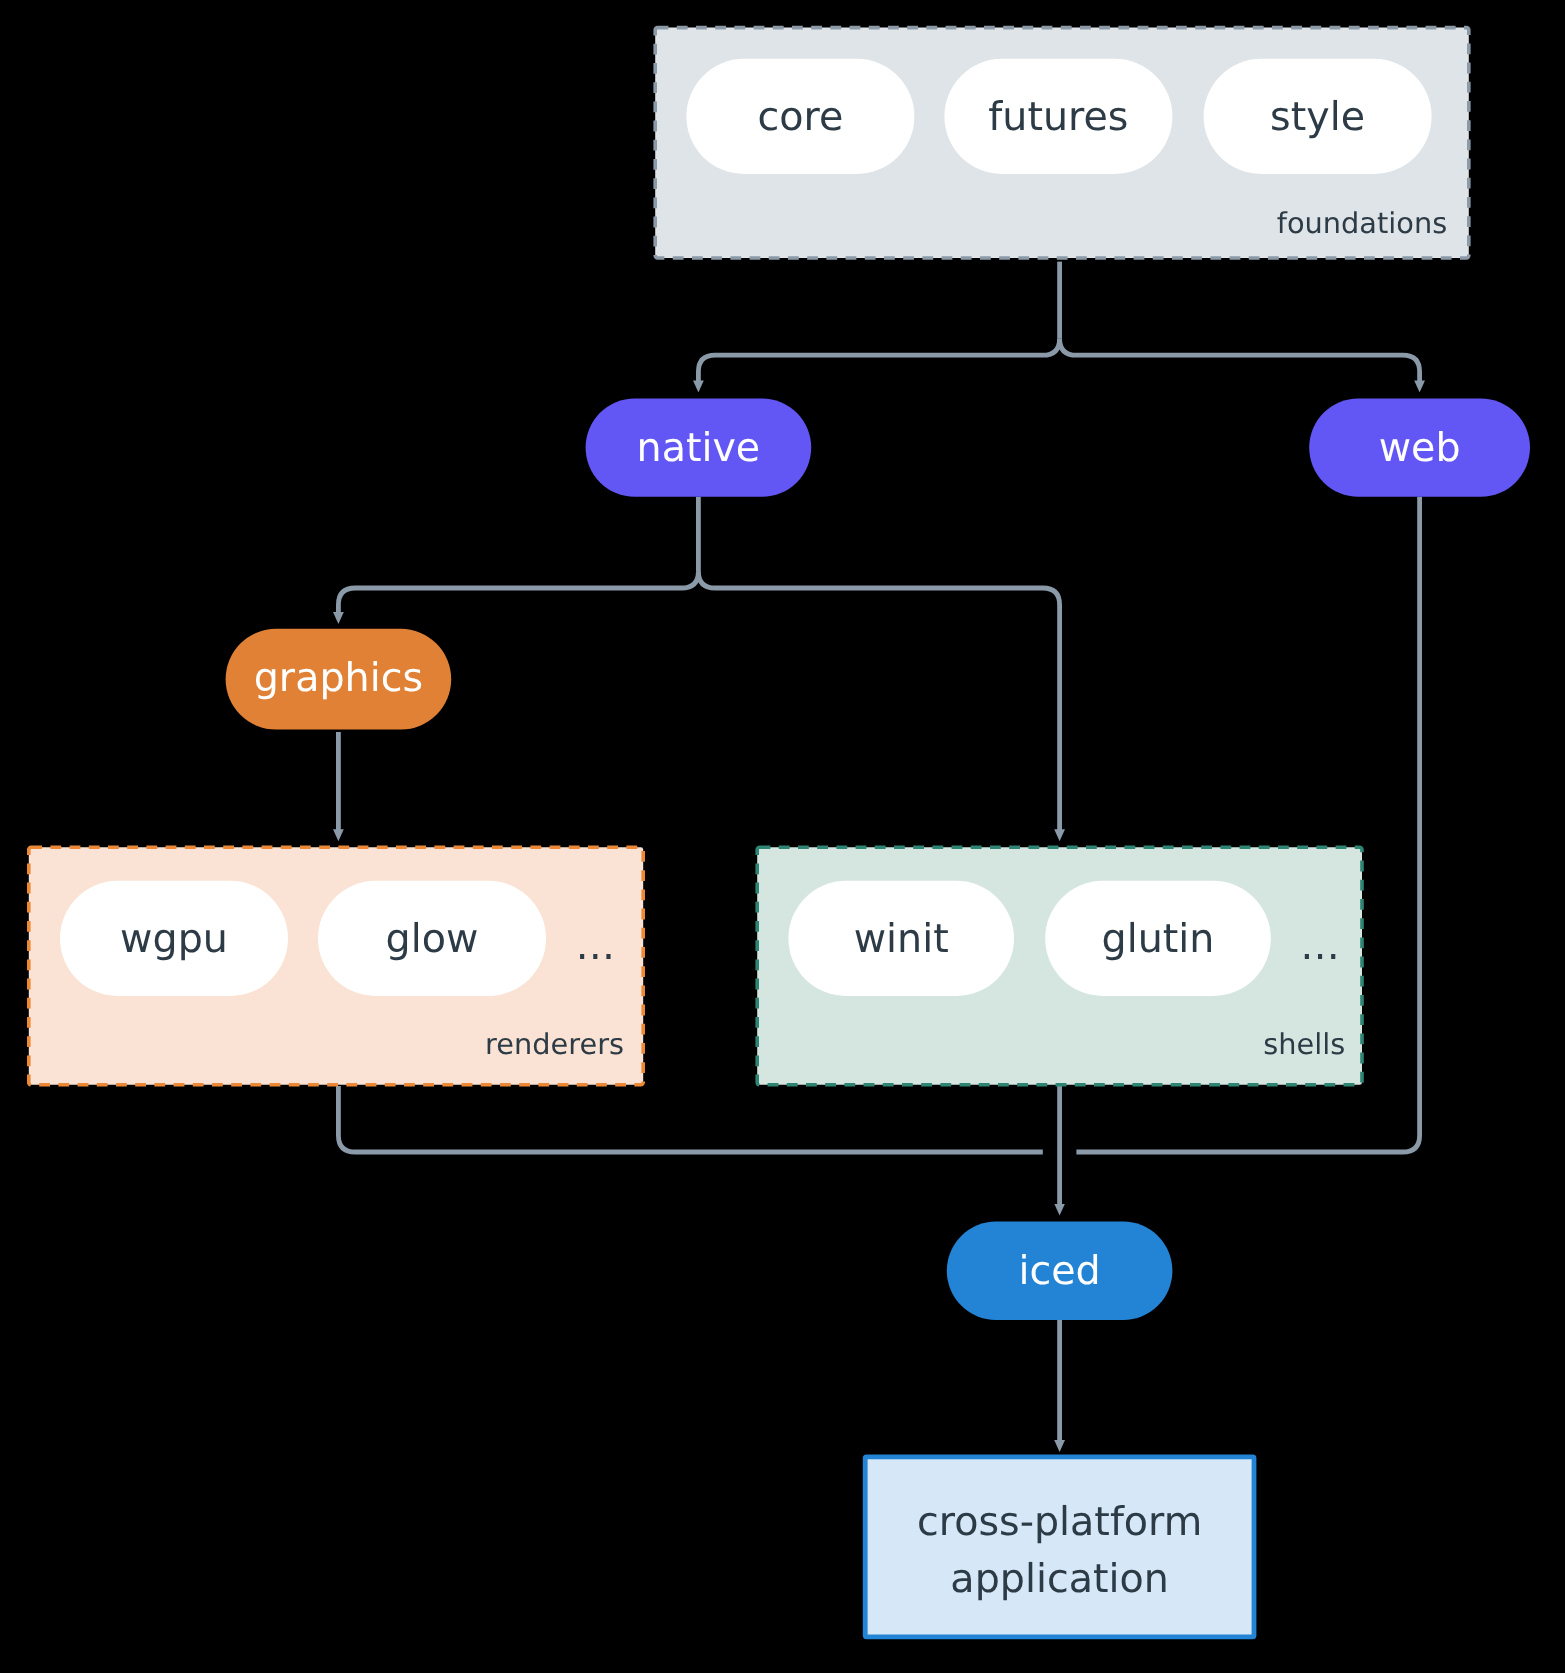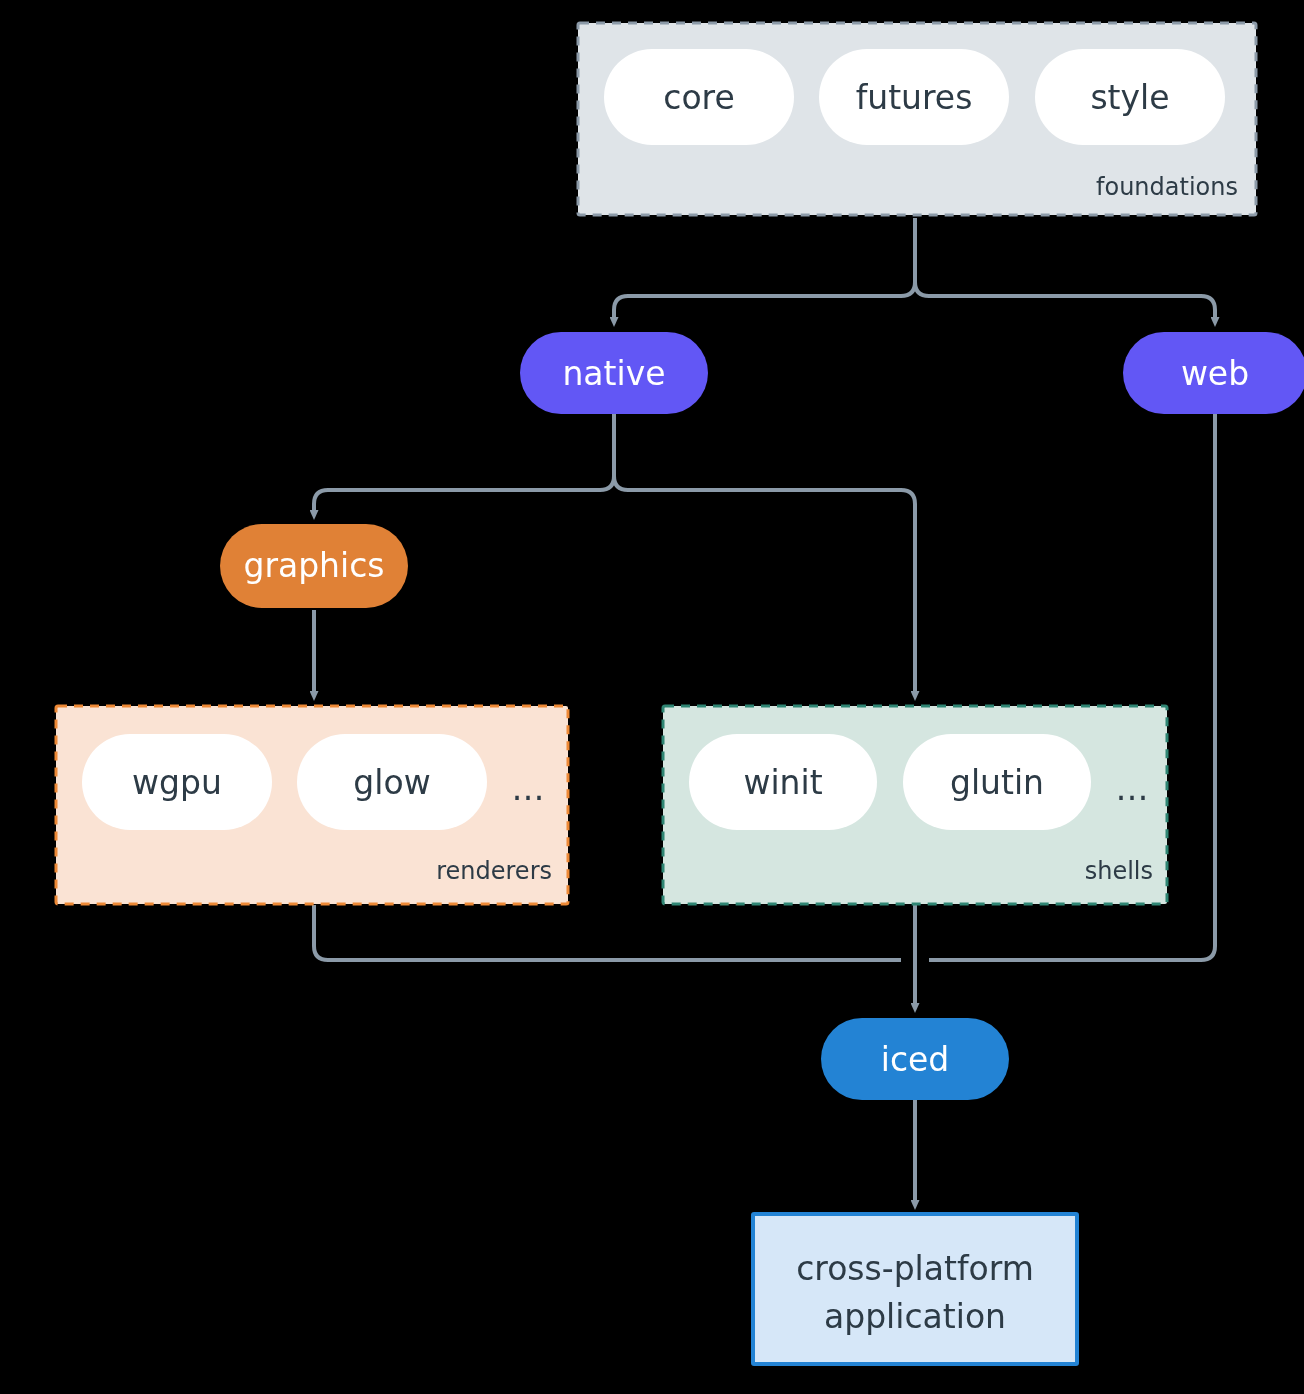--- a/index.html
+++ b/index.html
@@ -17,7 +17,6 @@
     position: relative;
     width: 1208px;
     height: 1394px;
-    margin-left: 32px;
   }
   svg.diagram {
     display: block;

